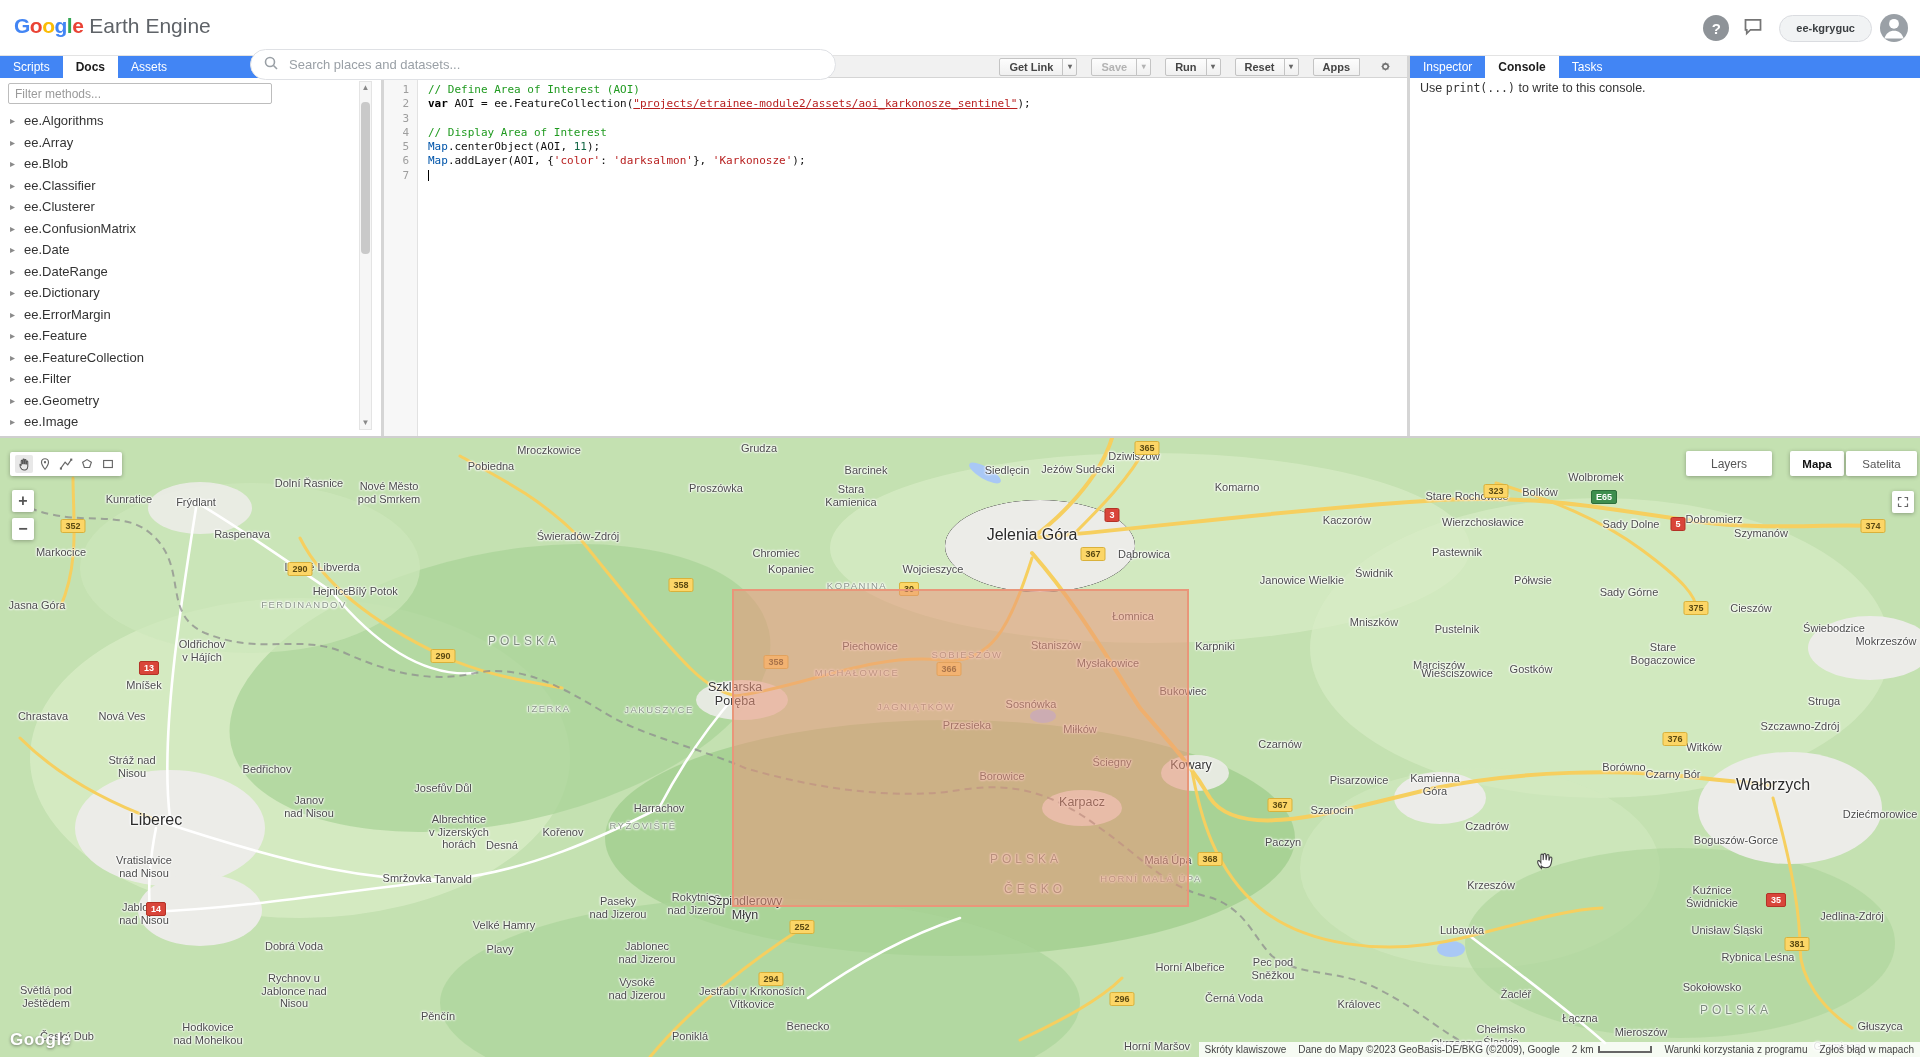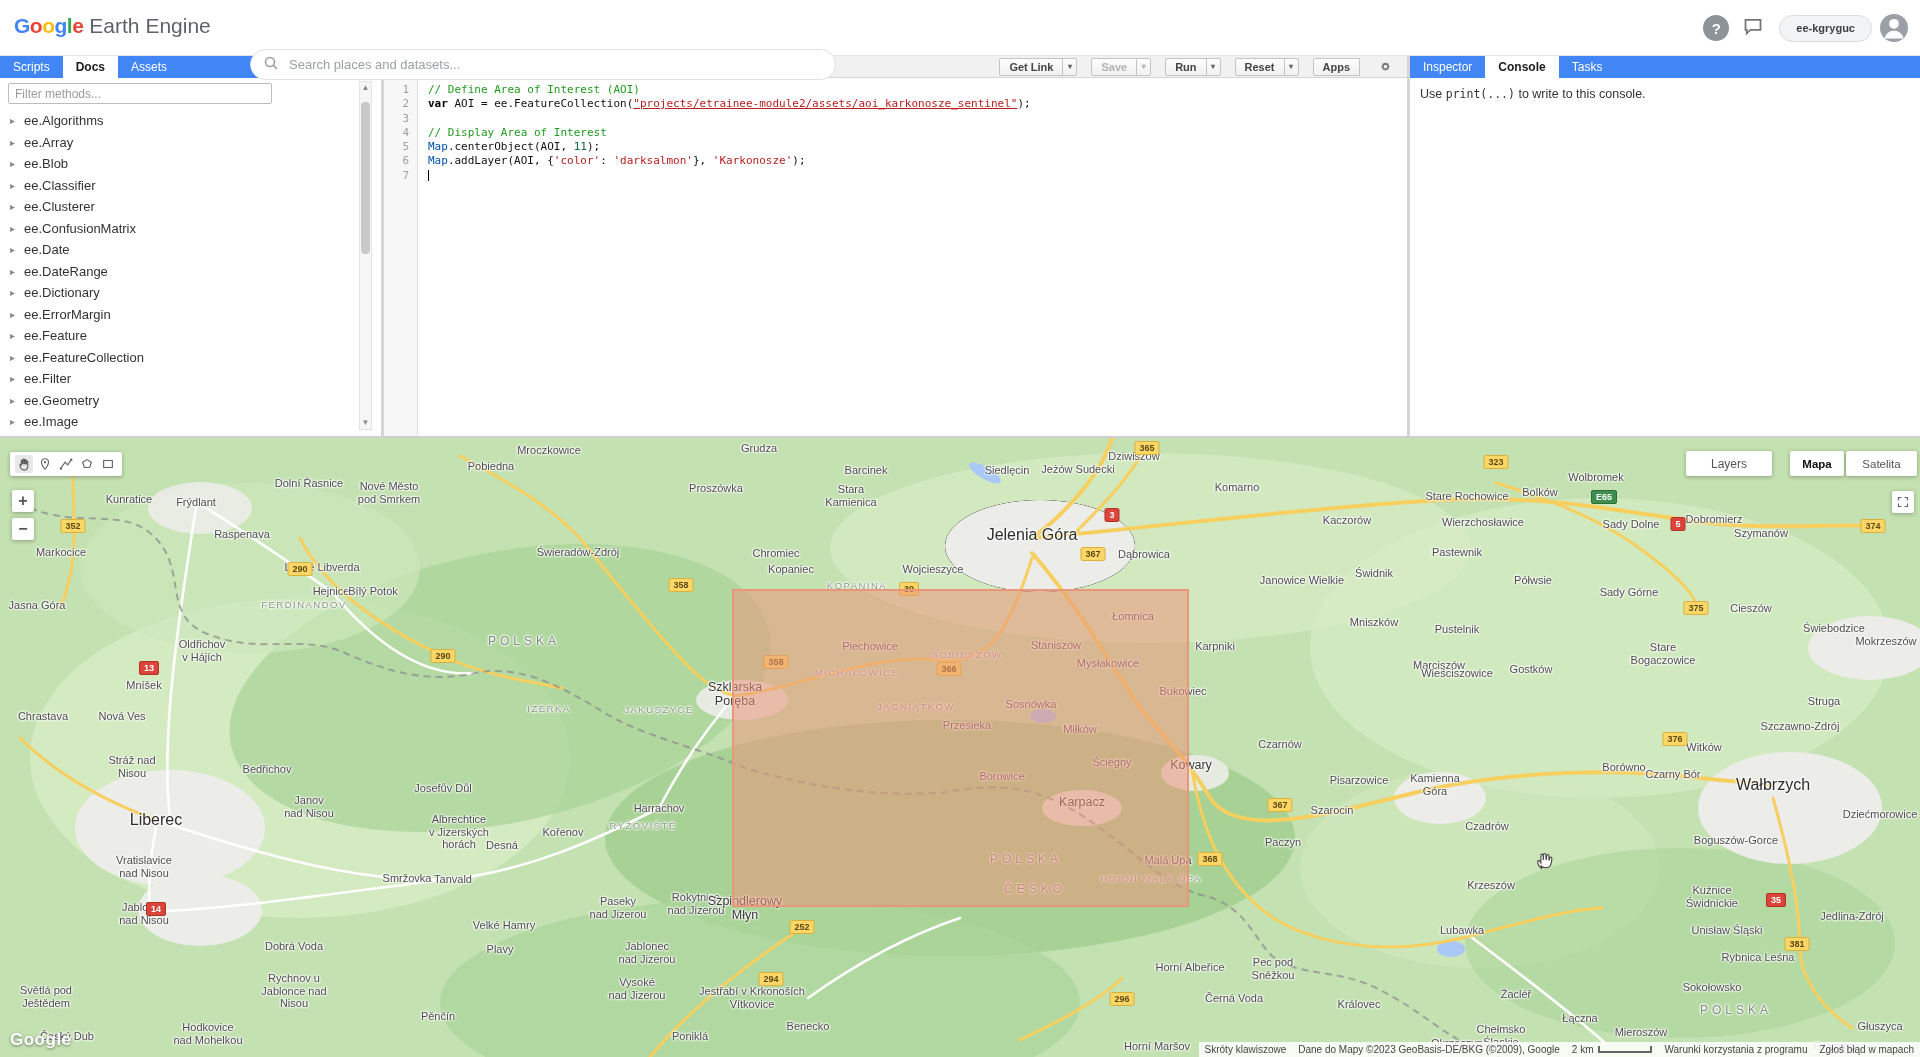--- a/index.html
+++ b/index.html
@@ -70,7 +70,7 @@
 
   
   #console-body { position:absolute; left:1410px; top:78px; width:510px; height:358px; background:#fff; }
-  .console-hint { padding:9px 10px; font-size:12.5px; color:#333; white-space:pre-wrap; }
+  .console-hint { padding:3px 10px; font-size:12.5px; color:#333; white-space:pre-wrap; }
   .console-hint code { font-family:"DejaVu Sans Mono",monospace; font-size:11.5px; }
 
   

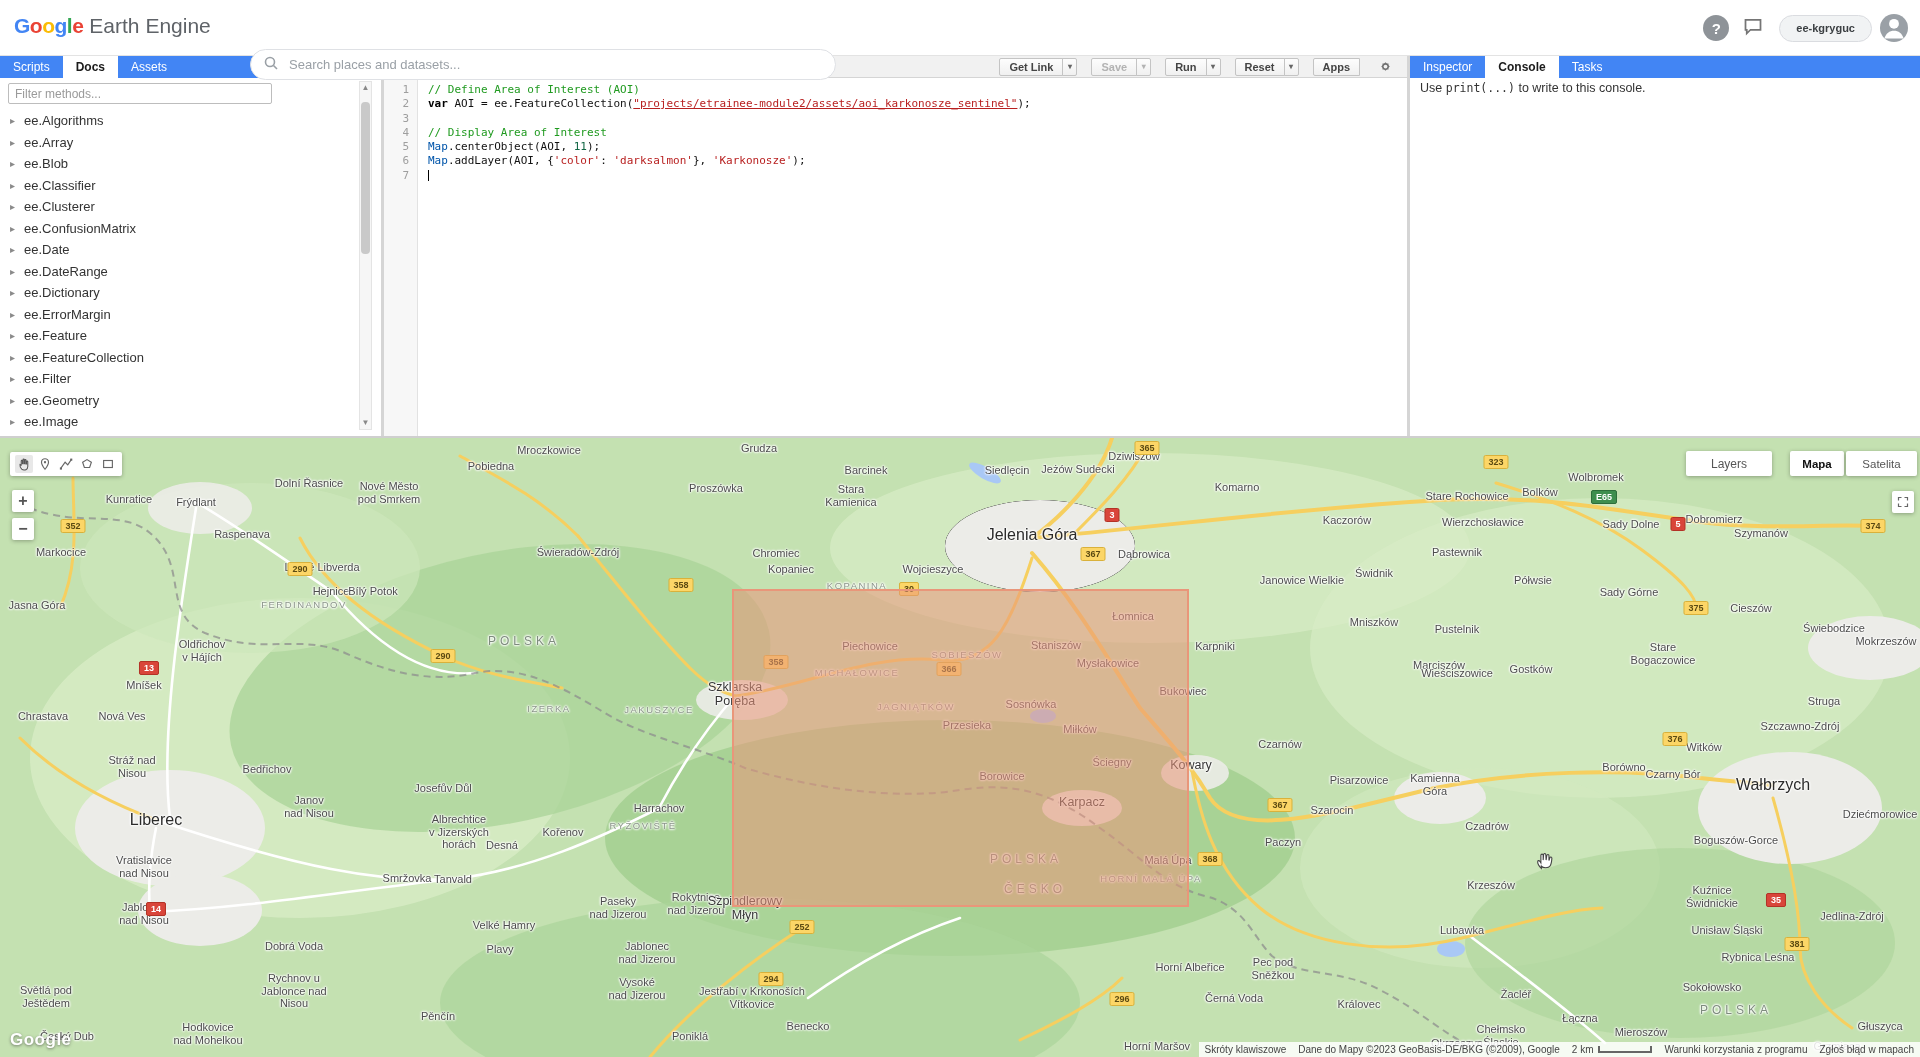--- a/index.html
+++ b/index.html
@@ -544,7 +544,7 @@
       <span class="shield sh-y" style="left: 1093px; top: 116px;">367</span>
       <span class="shield sh-r" style="left: 1112px; top: 77px;">3</span>
       <span class="shield sh-y" style="left: 1147px; top: 10px;">365</span>
-      <span class="shield sh-y" style="left: 1496px; top: 24px;">323</span>
+      <span class="shield sh-y" style="left: 1496px; top: 53px;">323</span>
       <span class="shield sh-g" style="left: 1604px; top: 59px;">E65</span>
       <span class="shield sh-r" style="left: 1678px; top: 86px;">5</span>
       <span class="shield sh-y" style="left: 1873px; top: 88px;">374</span>

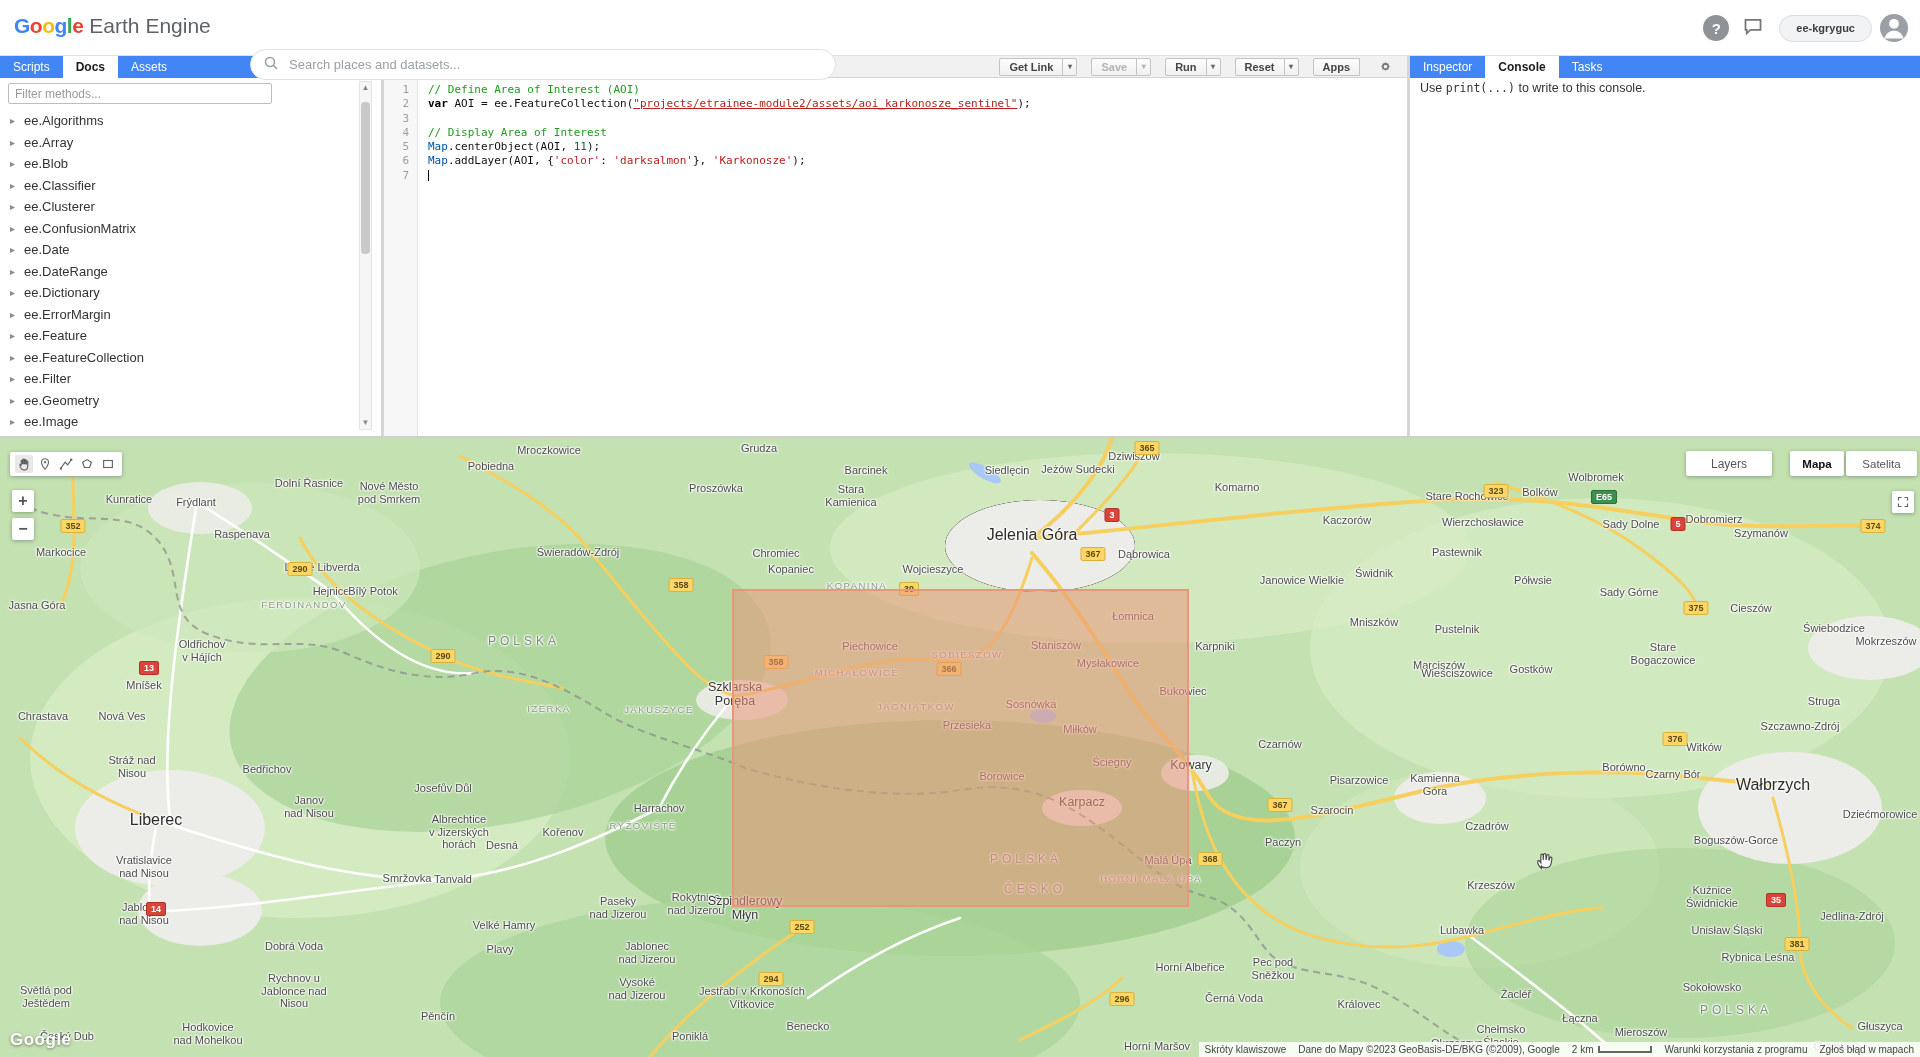--- a/index.html
+++ b/index.html
@@ -393,7 +393,7 @@
       <span class="ml t" style="left: 322px; top: 129px;">Lázně Libverda</span>
       <span class="ml t" style="left: 331px; top: 153px;">Hejnice</span>
       <span class="ml t" style="left: 373px; top: 153px;">Bílý Potok</span>
-      <span class="ml t" style="left: 578px; top: 98px; margin-top: 16px;">Świeradów-Zdrój</span>
+      <span class="ml t" style="left: 578px; top: 98px;">Świeradów-Zdrój</span>
       <span class="ml t" style="left: 716px; top: 50px;">Proszówka</span>
       <span class="ml t" style="left: 851px; top: 58px;">Stara
 Kamienica</span>

